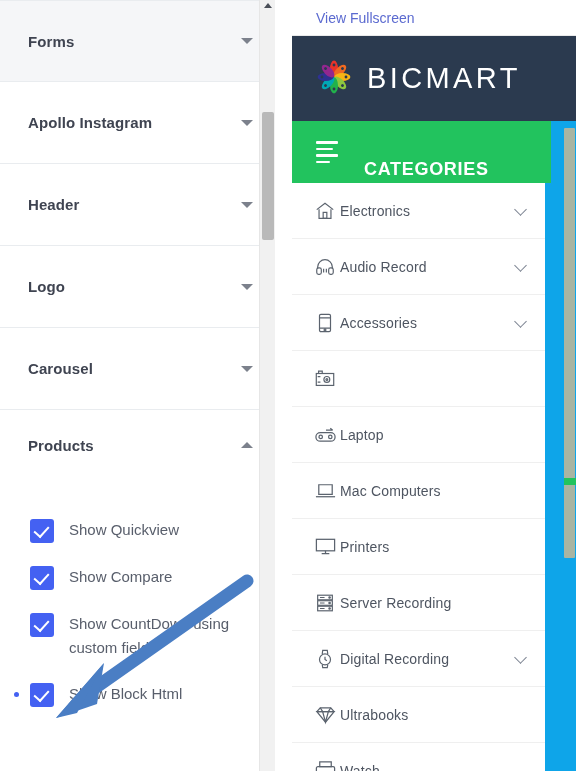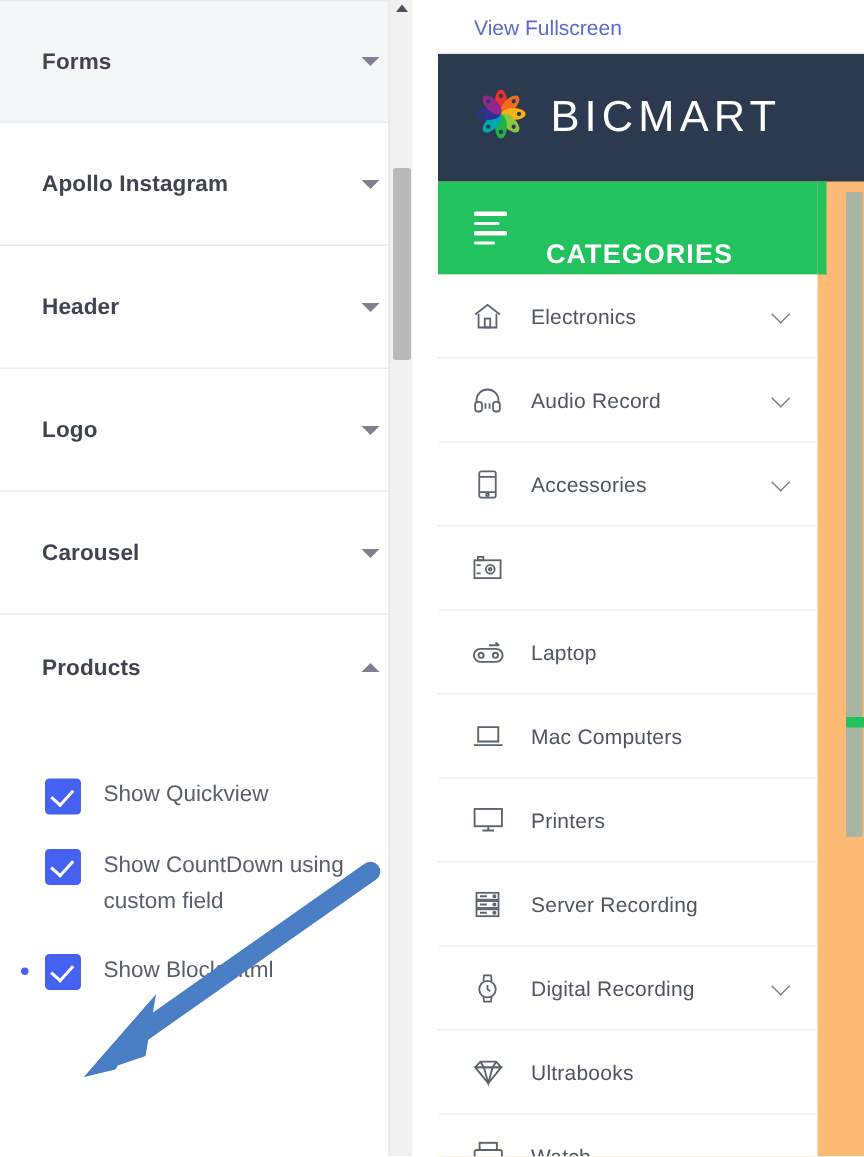--- a/index.html
+++ b/index.html
@@ -92,7 +92,7 @@
   
   .preview {
     position: absolute; left: 292px; top: 0; width: 284px; height: 771px;
-    background: #fdba74; overflow: hidden;
+    background: #0ea5e9; overflow: hidden;
   }
   .fullscreen-bar {
     height: 36px; background: #ffffff;

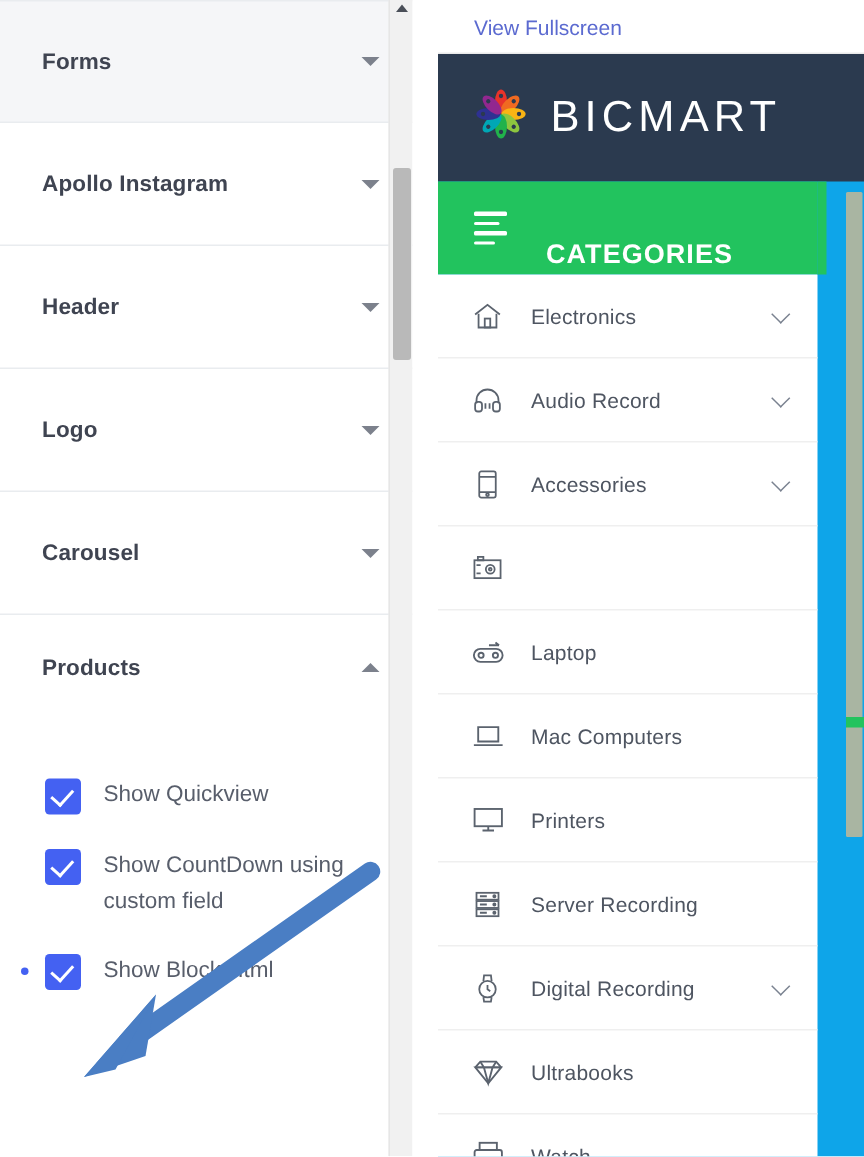--- a/index.html
+++ b/index.html
@@ -138,7 +138,7 @@
     color: #5b636e;
   }
   .cat-label {
-    flex: 1; font-size: 14px; color: #4e5561; margin-left: 14px;
+    flex: 1; font-size: 14px; color: #4e5561; 
     letter-spacing: .15px; white-space: nowrap;
   }
   .chev {

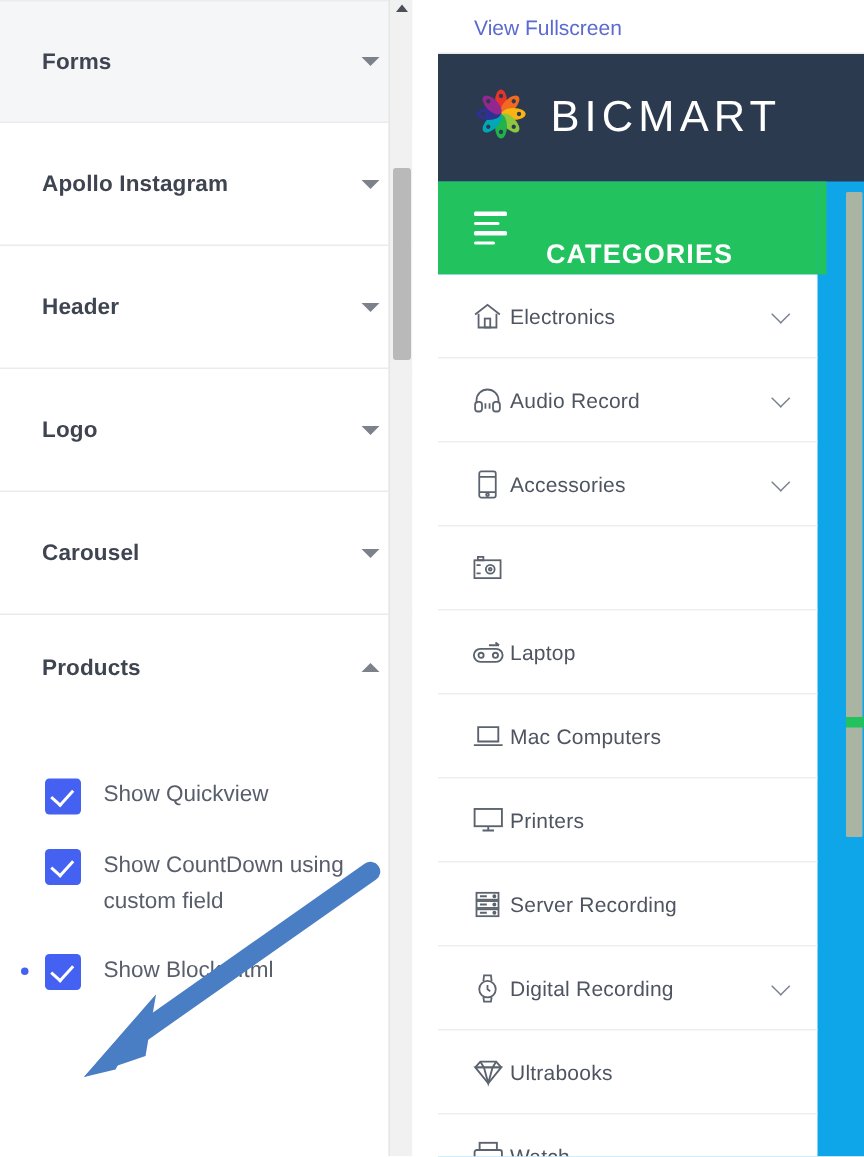--- a/index.html
+++ b/index.html
@@ -215,6 +215,10 @@
         <span class="cbox-label">Show Quickview</span>
       </label>
 
+      <label class="check-item">
+        <span class="cbox"></span>
+        <span class="cbox-label">Show Compare</span>
+      </label>
 
       <label class="check-item">
         <span class="cbox"></span>

